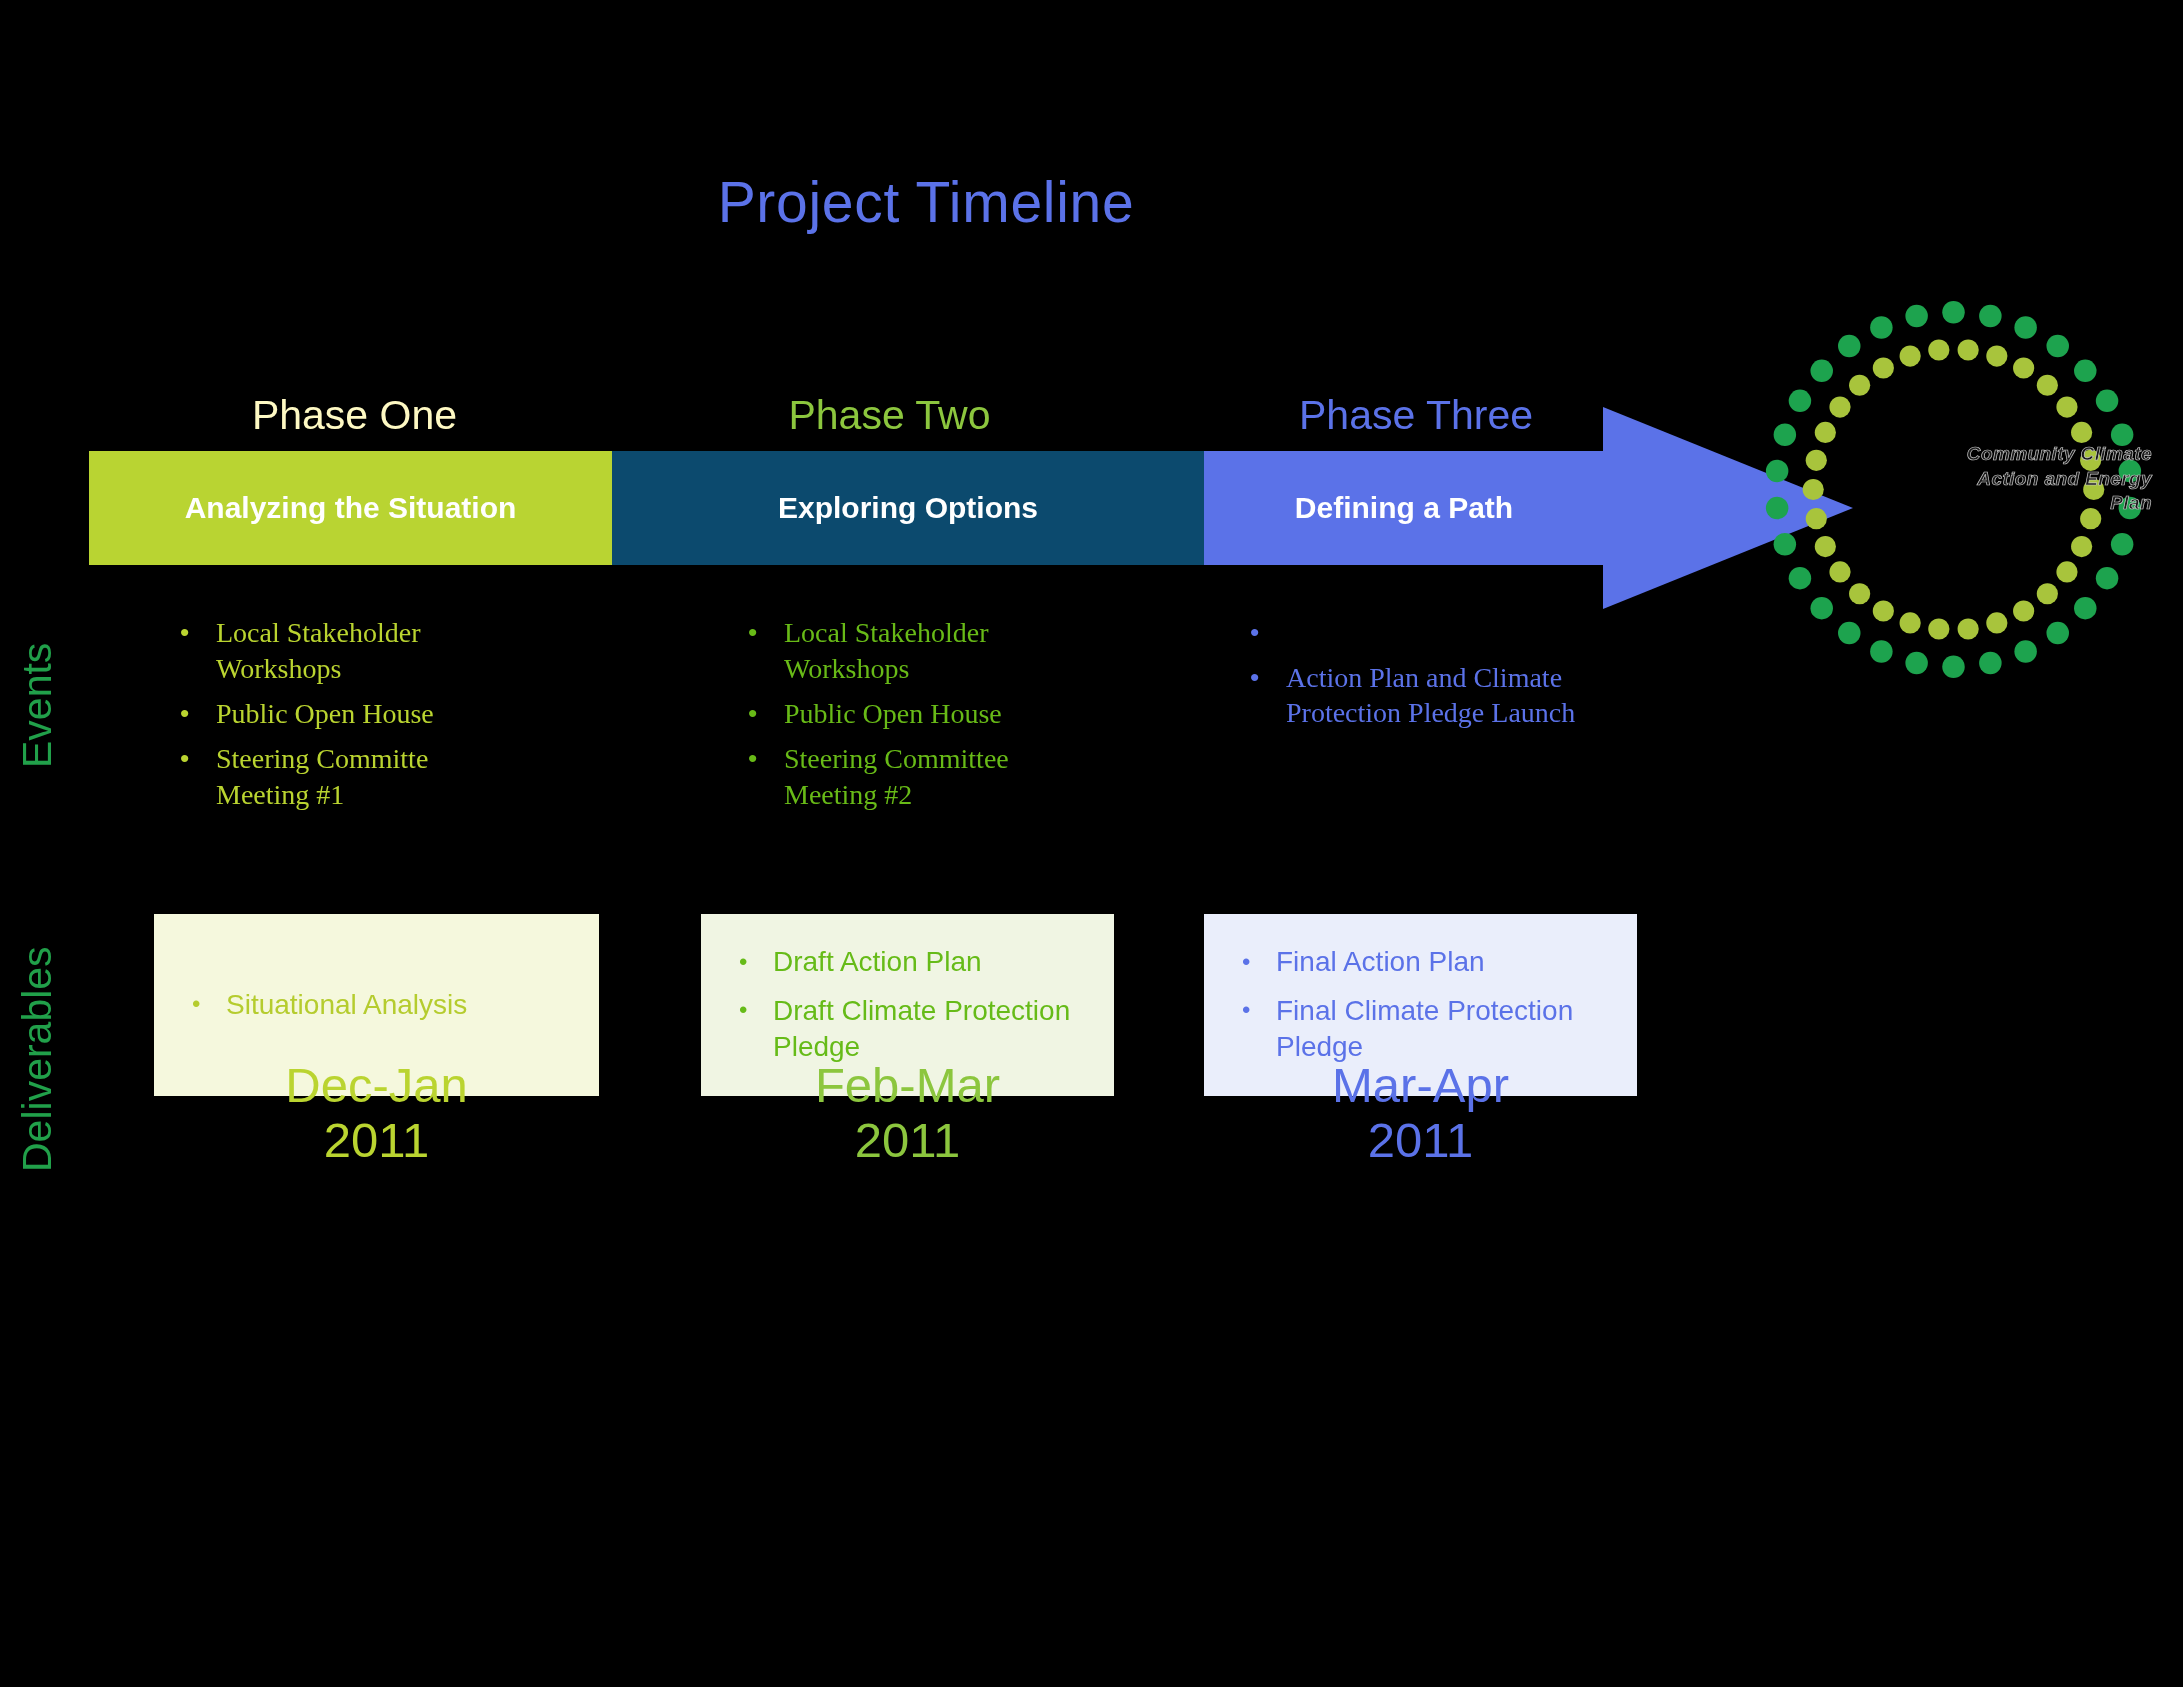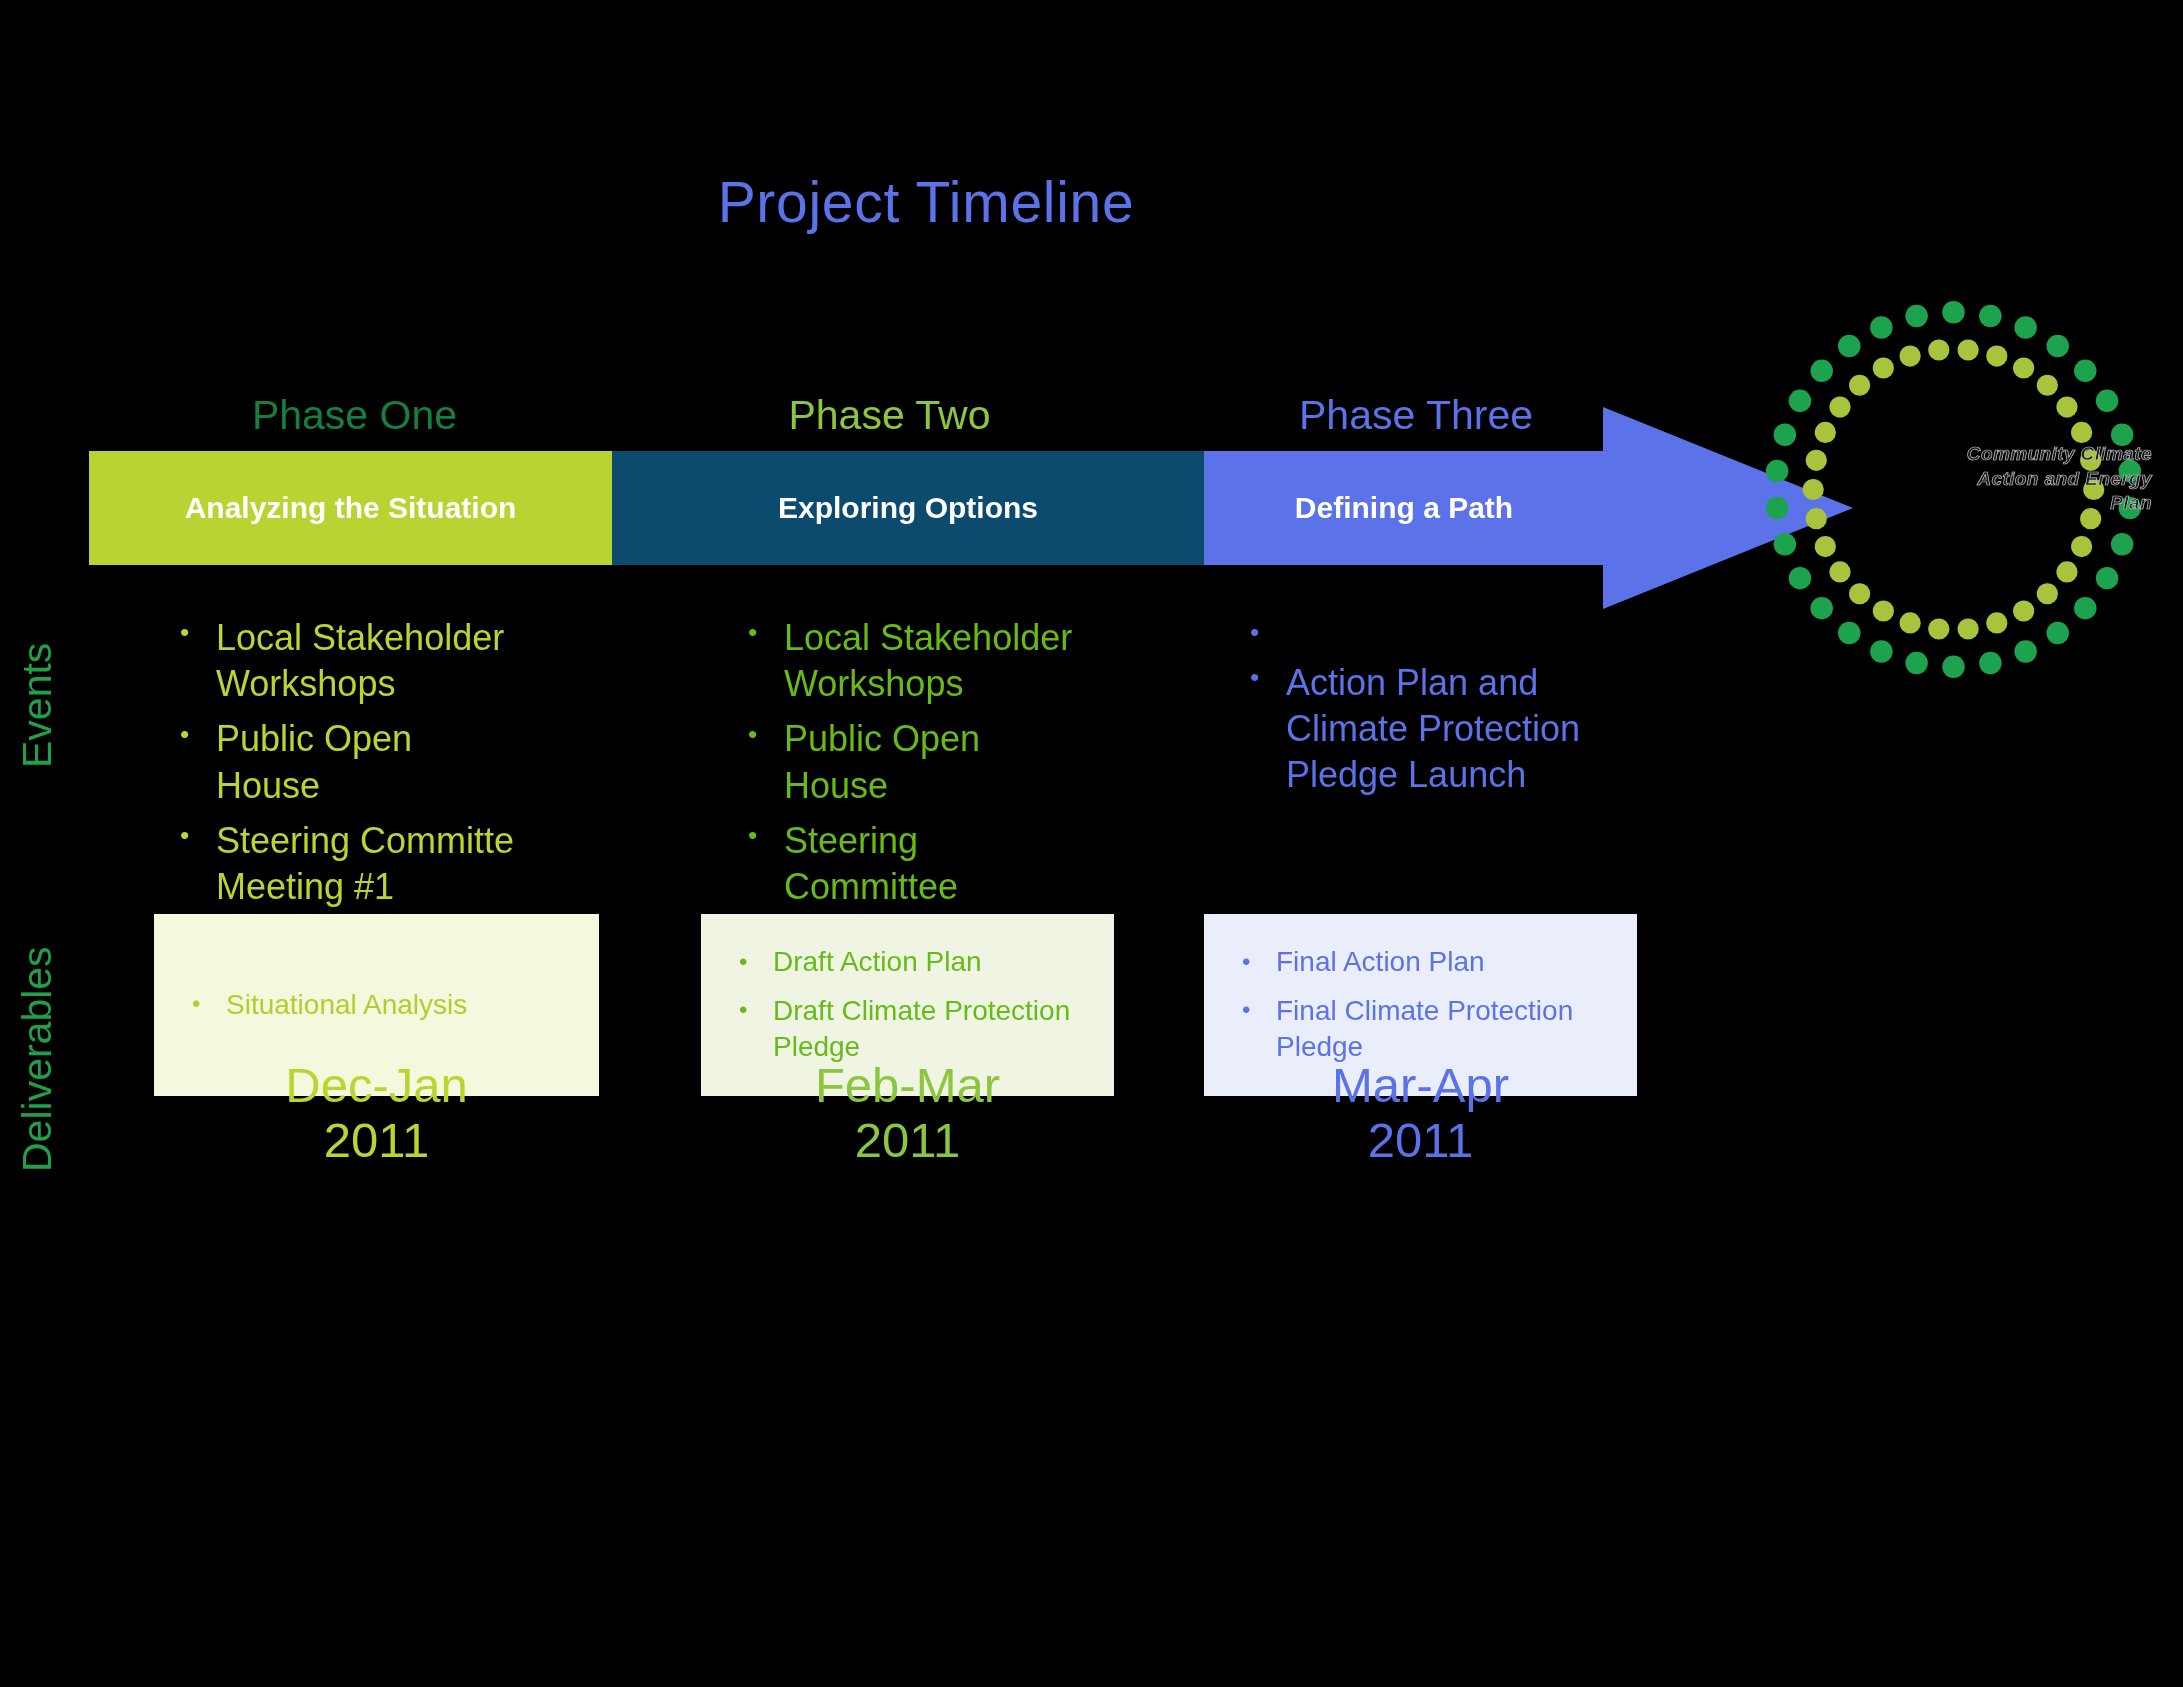--- a/index.html
+++ b/index.html
@@ -47,7 +47,7 @@
     white-space: nowrap;
     text-align: center;
   }
-  #ph-head-0 { left: 93px;  width: 523px; color: #15803d; }
+  #ph-head-0 { left: 93px;  width: 523px; color: #fef9c3; }
   #ph-head-1 { left: 615px;  width: 549px; color: #8cc63e; }
   #ph-head-2 { left: 1171px; width: 490px; color: #5b72e8; }
 

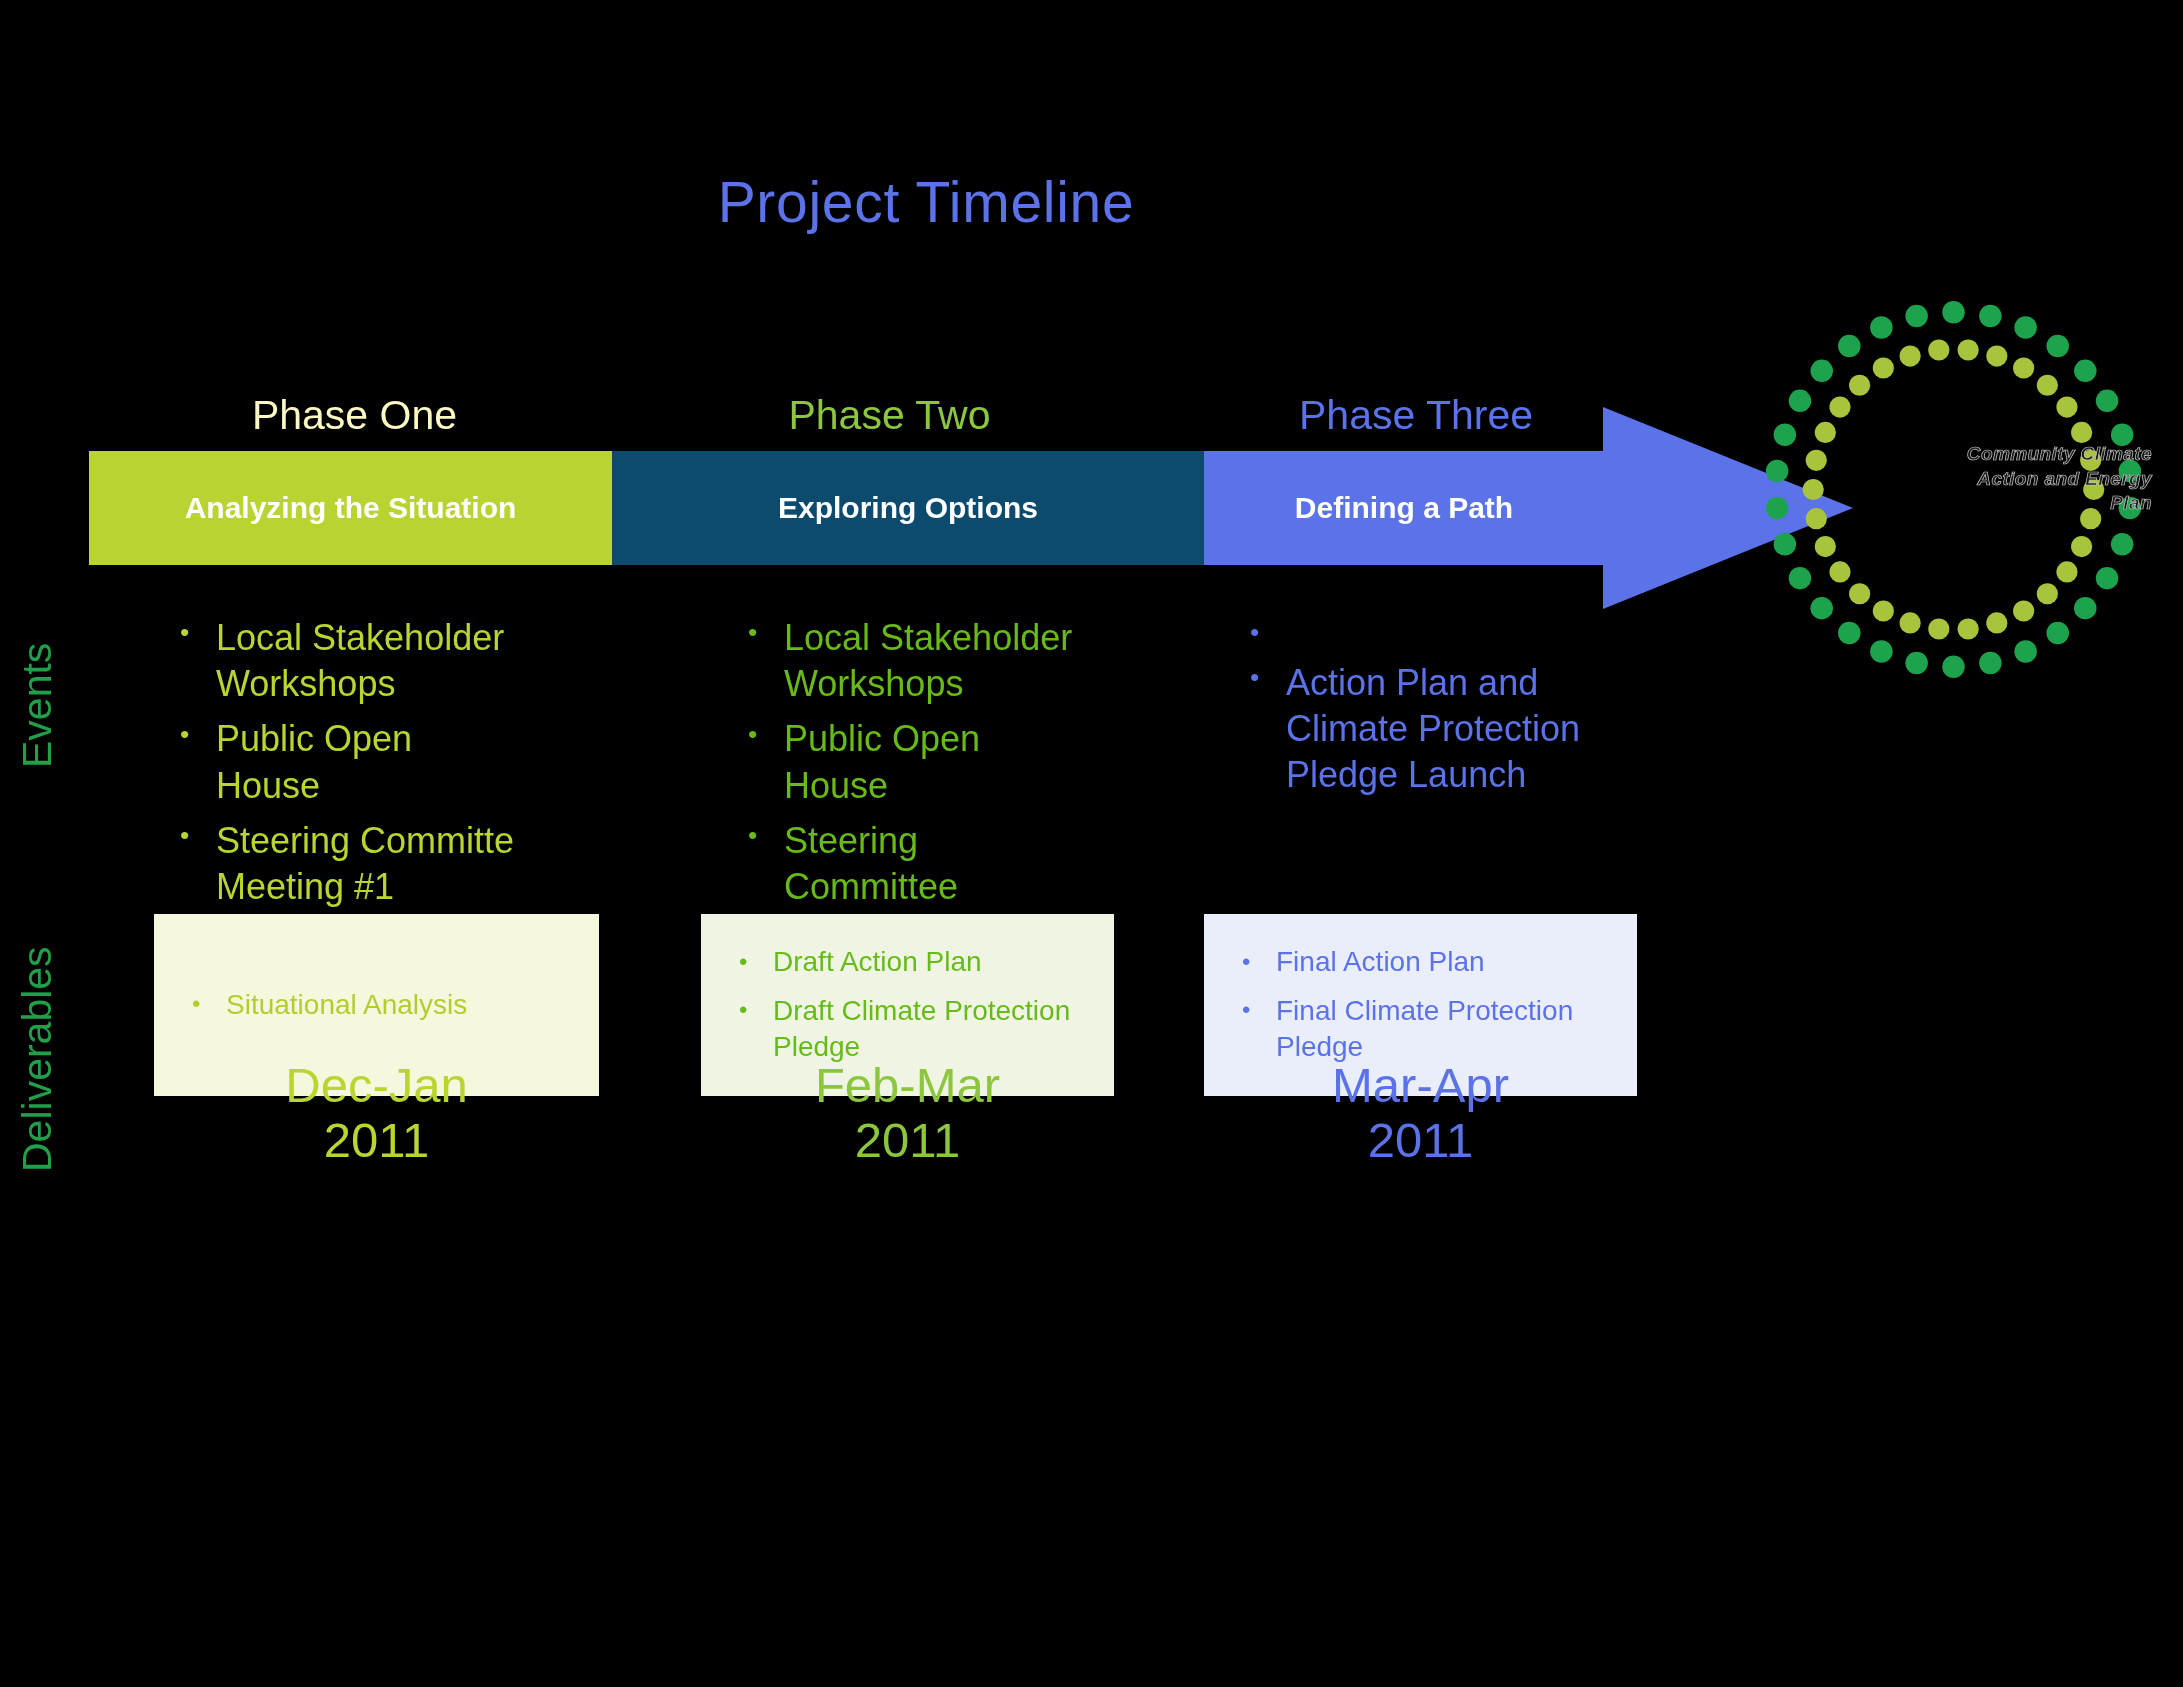--- a/index.html
+++ b/index.html
@@ -124,8 +124,9 @@
     padding-top: 1.3px;
   }
   .bullet-text {
-    font-size: 36px;
+    font-size: 28px;
     line-height: 1.28;
+    font-family: Liberation Serif, serif;
   }
   #ev-col-0 .bullet-dot, #ev-col-0 .bullet-text { color: #bad430; }
   #ev-col-1 .bullet-dot, #ev-col-1 .bullet-text { color: #68ba17; }

